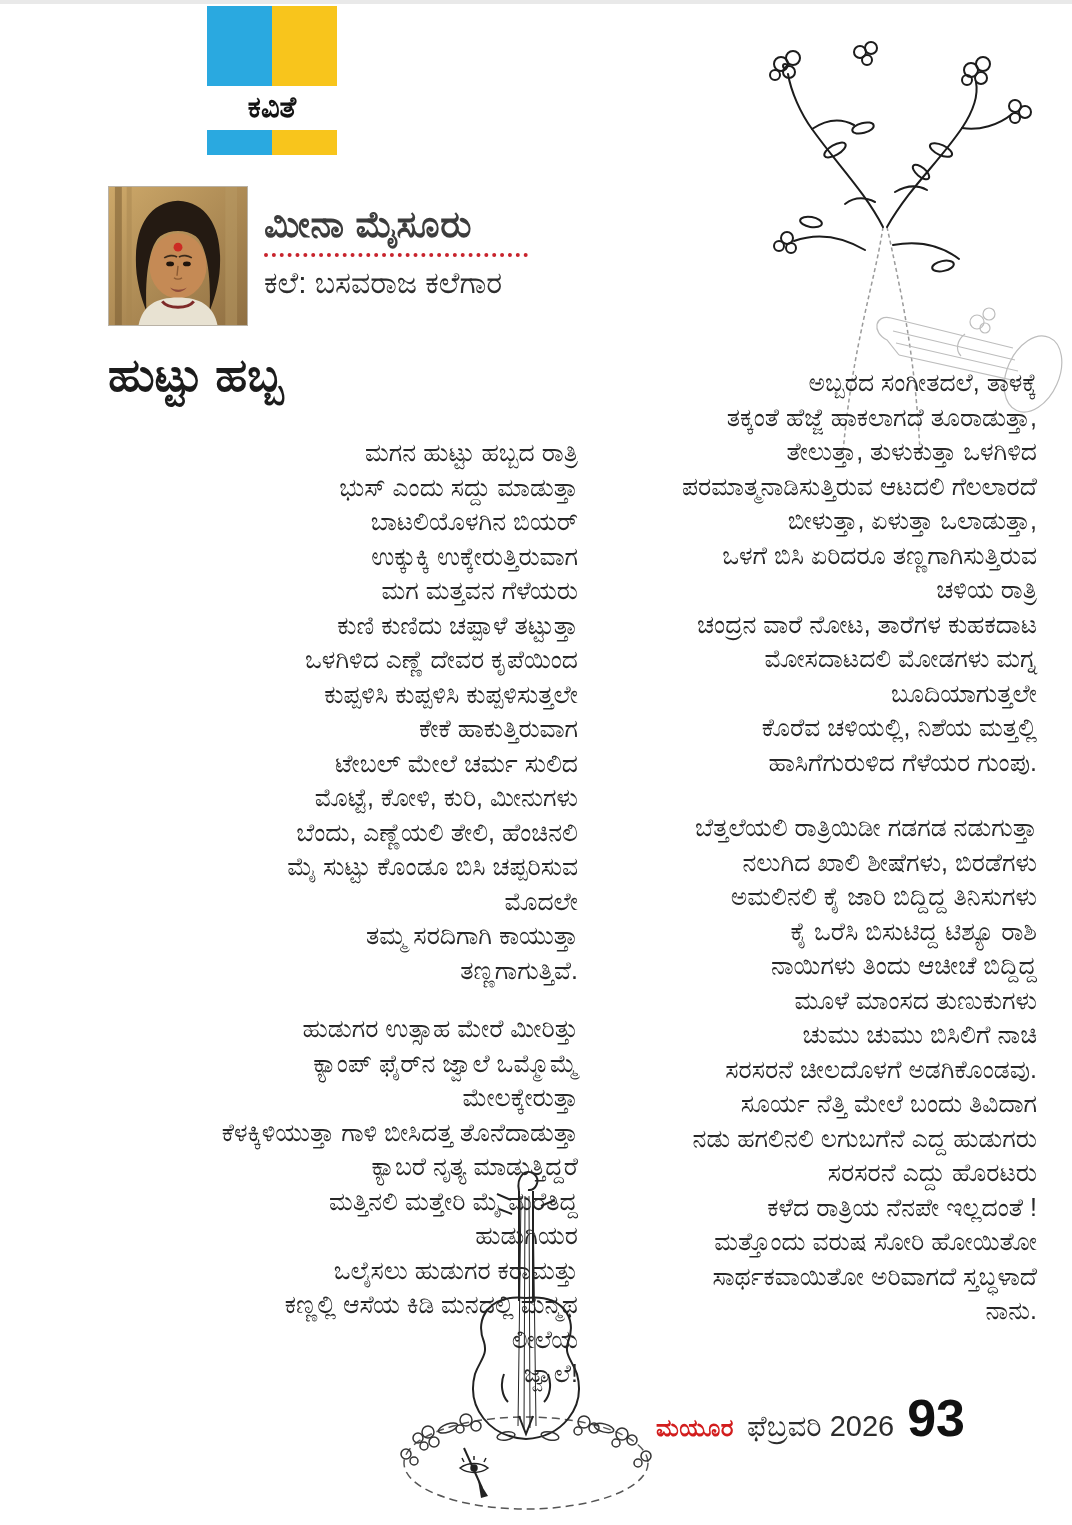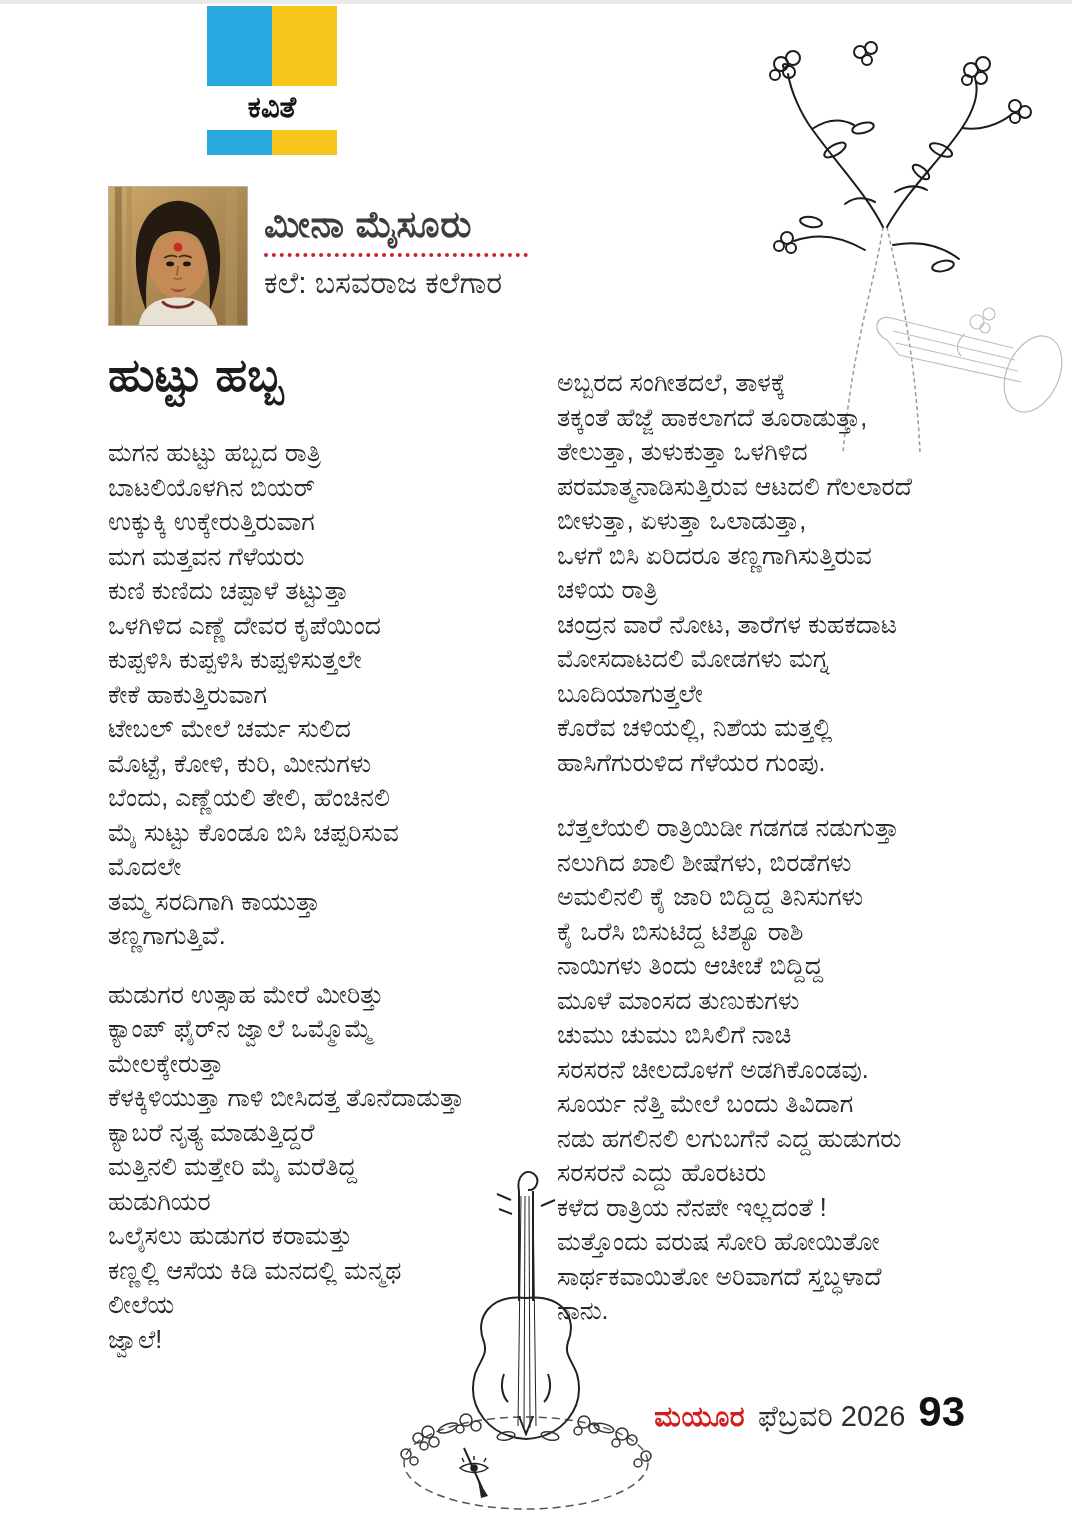--- a/index.html
+++ b/index.html
@@ -27,7 +27,7 @@
   
   .poem-title{position:absolute;left:108px;top:344px;margin:0;font-size:46px;
     font-weight:bold;color:#1c1c1c;z-index:2;}
-  .col{position:absolute;font-size:25px;color:#282828;z-index:2;}
+  .col{position:absolute;font-size:25px;color:#282828;z-index:2;text-align:right;}
   .poem-line{height:34.5px;line-height:34.5px;white-space:nowrap;}
   .col-left{left:108px;top:431px;width:470px;}
   .col-right{left:557px;top:361px;width:480px;}

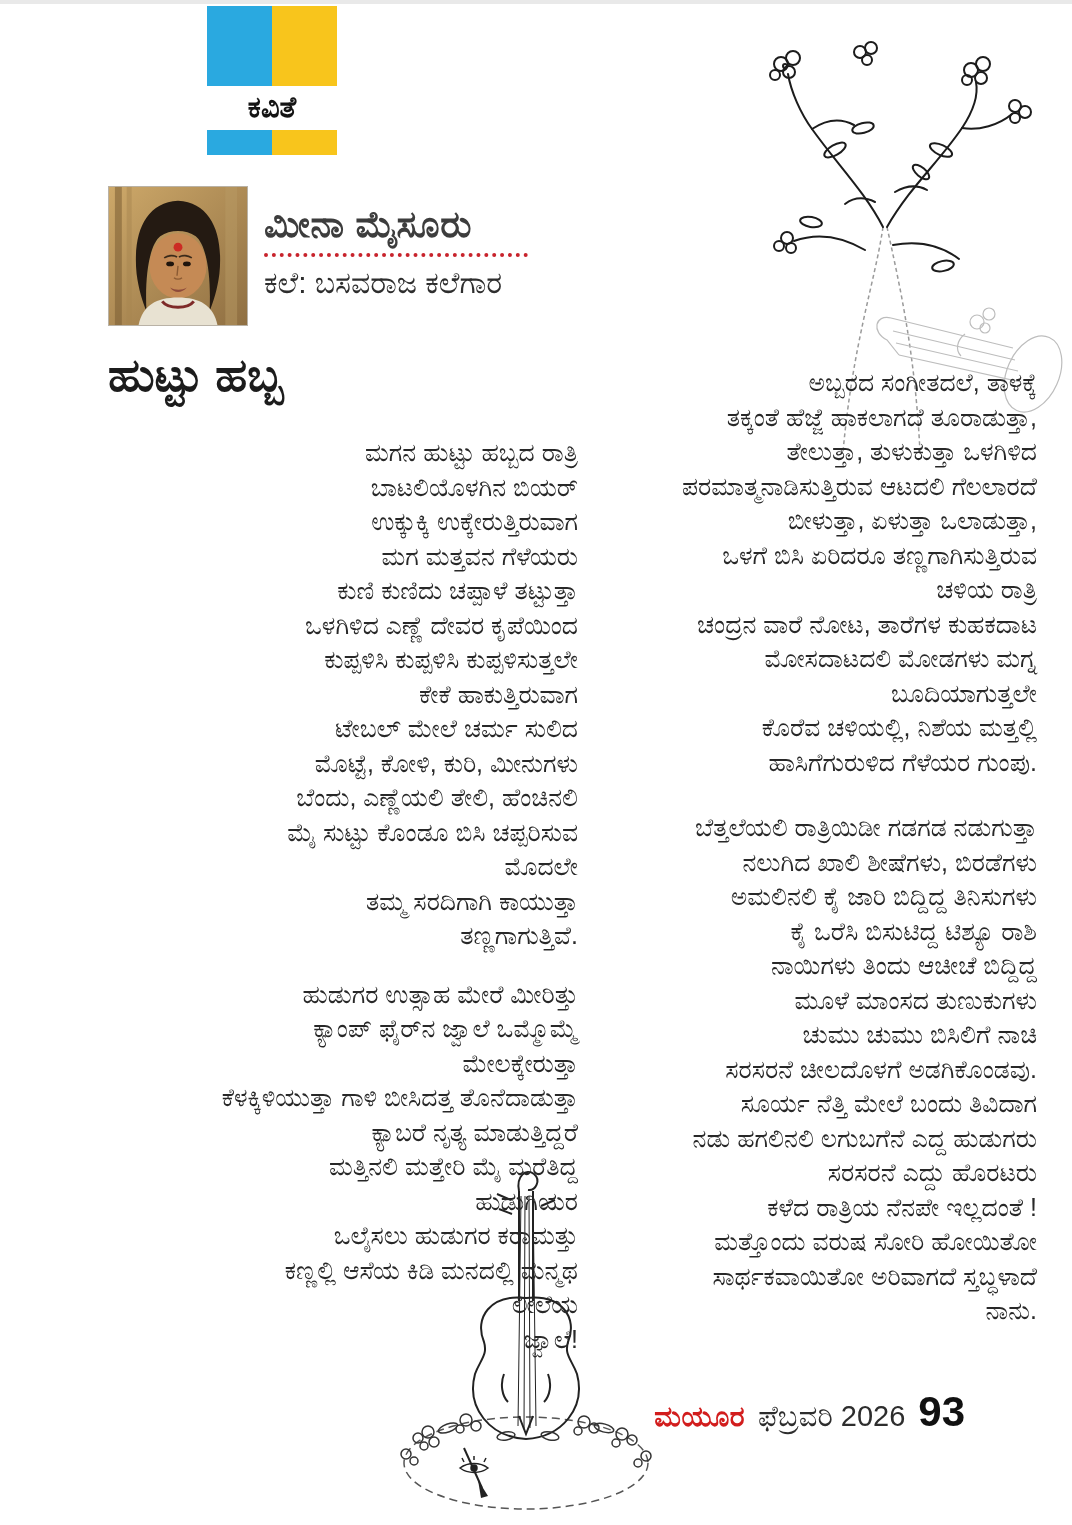--- a/index.html
+++ b/index.html
@@ -159,6 +159,7 @@
   <div class="col col-left">
     <div class="stanza">
         <div class="poem-line">ಮಗನ ಹುಟ್ಟು ಹಬ್ಬದ ರಾತ್ರಿ</div>
+        <div class="poem-line">ಭುಸ್ ಎಂದು ಸದ್ದು ಮಾಡುತ್ತಾ</div>
         <div class="poem-line">ಬಾಟಲಿಯೊಳಗಿನ ಬಿಯರ್</div>
         <div class="poem-line">ಉಕ್ಕುಕ್ಕಿ ಉಕ್ಕೇರುತ್ತಿರುವಾಗ</div>
         <div class="poem-line">ಮಗ ಮತ್ತವನ ಗೆಳೆಯರು</div>

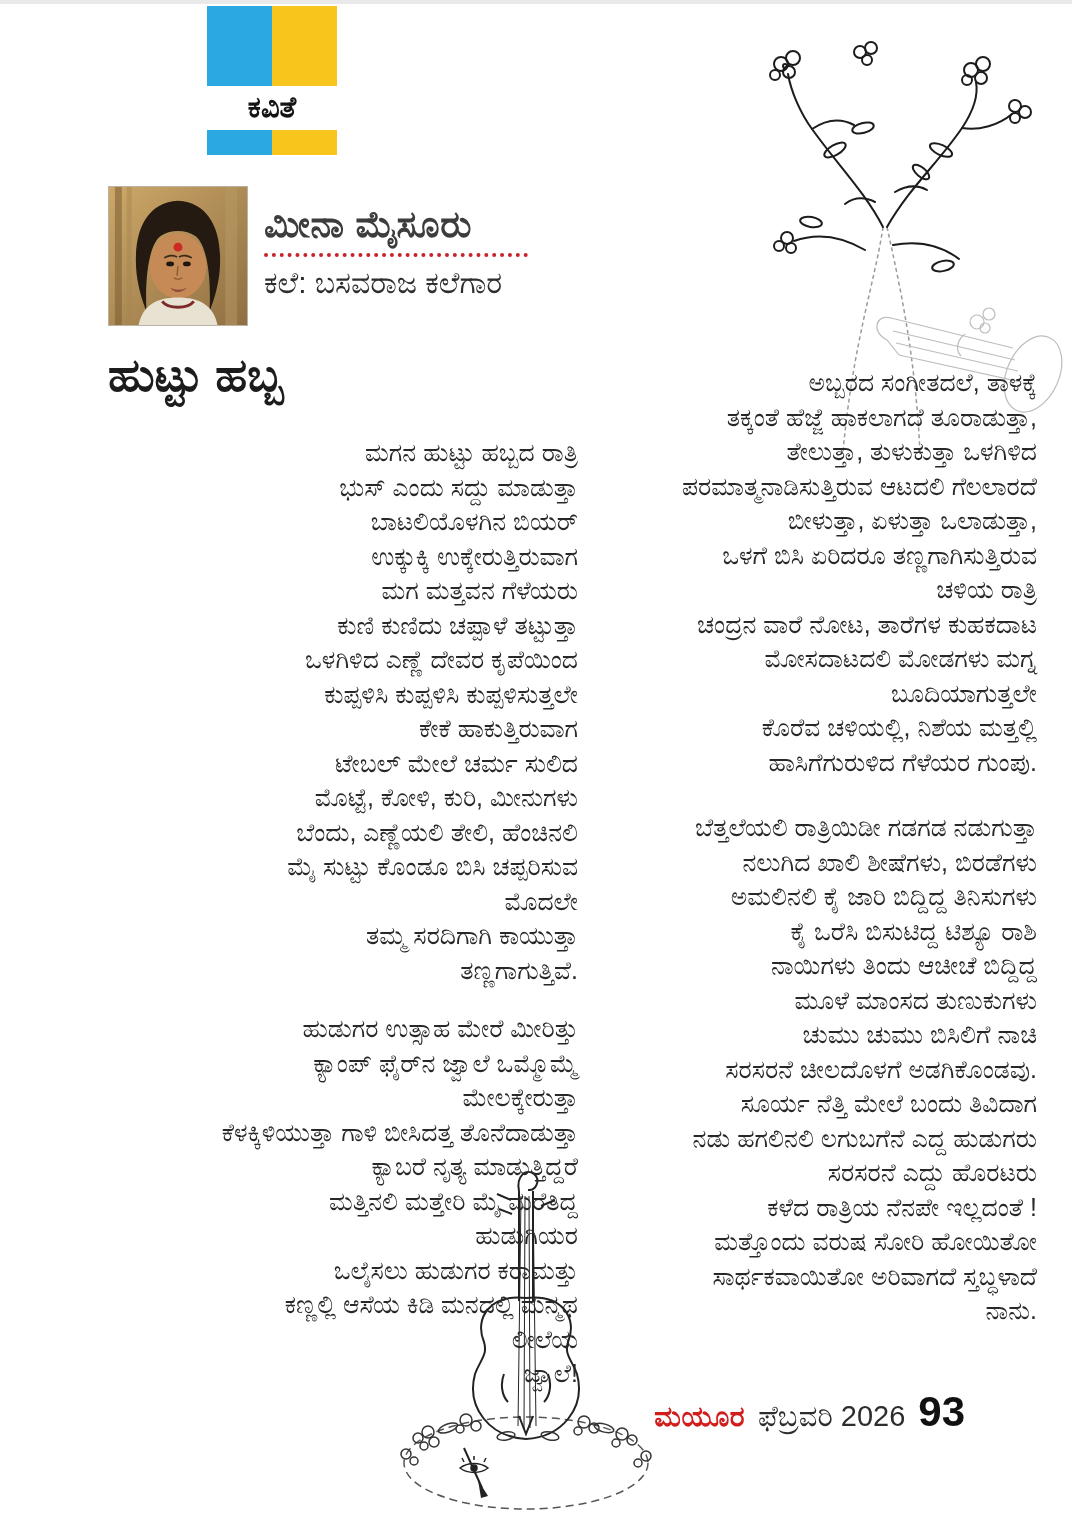--- a/index.html
+++ b/index.html
@@ -40,7 +40,7 @@
   
   .footer{position:absolute;top:1384px;left:400px;right:107px;display:flex;
     justify-content:flex-end;align-items:baseline;gap:13px;z-index:2;}
-  .footer .mag{color:#d21d1d;font-size:28px;font-weight:bold;letter-spacing:.5px;}
+  .footer .mag{color:#d21d1d;font-size:24px;font-weight:bold;letter-spacing:.5px;}
   .footer .issue{font-size:29px;color:#2d2d2d;}
   .footer .pagenum{font-size:42px;font-weight:bold;color:#111;}
 </style>

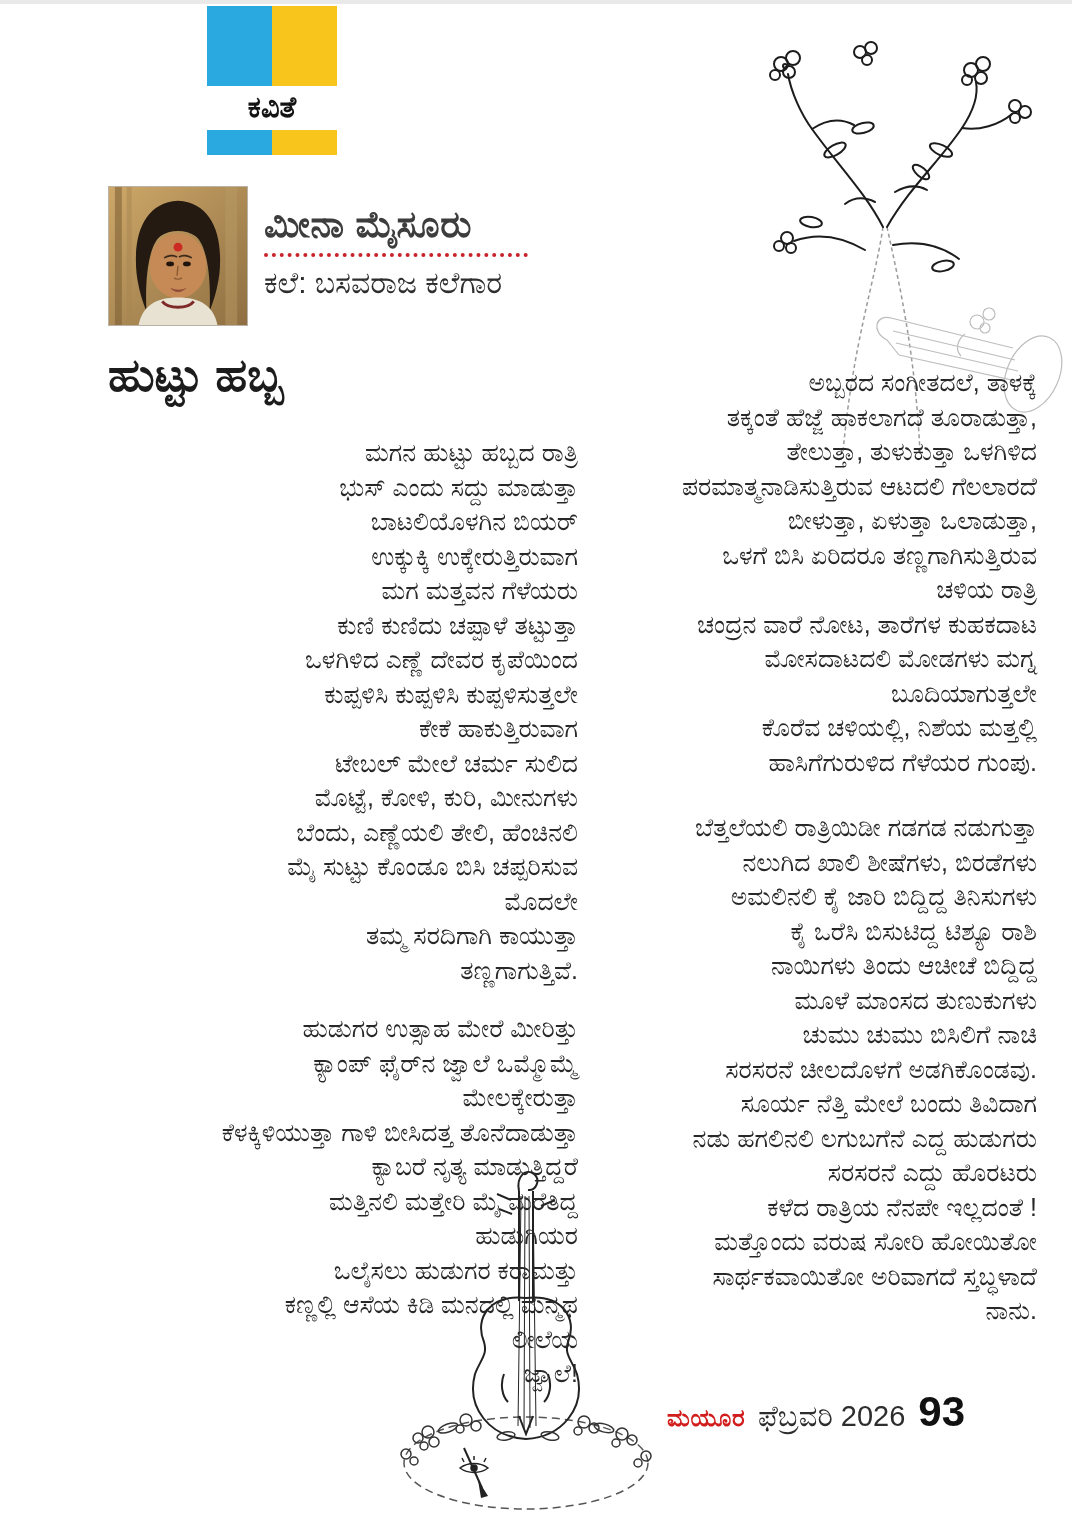--- a/index.html
+++ b/index.html
@@ -42,7 +42,7 @@
     justify-content:flex-end;align-items:baseline;gap:13px;z-index:2;}
   .footer .mag{color:#d21d1d;font-size:24px;font-weight:bold;letter-spacing:.5px;}
   .footer .issue{font-size:29px;color:#2d2d2d;}
-  .footer .pagenum{font-size:42px;font-weight:bold;color:#111;}
+  .footer .pagenum{font-size:52px;font-weight:bold;color:#111;}
 </style>
 </head>
 <body>

